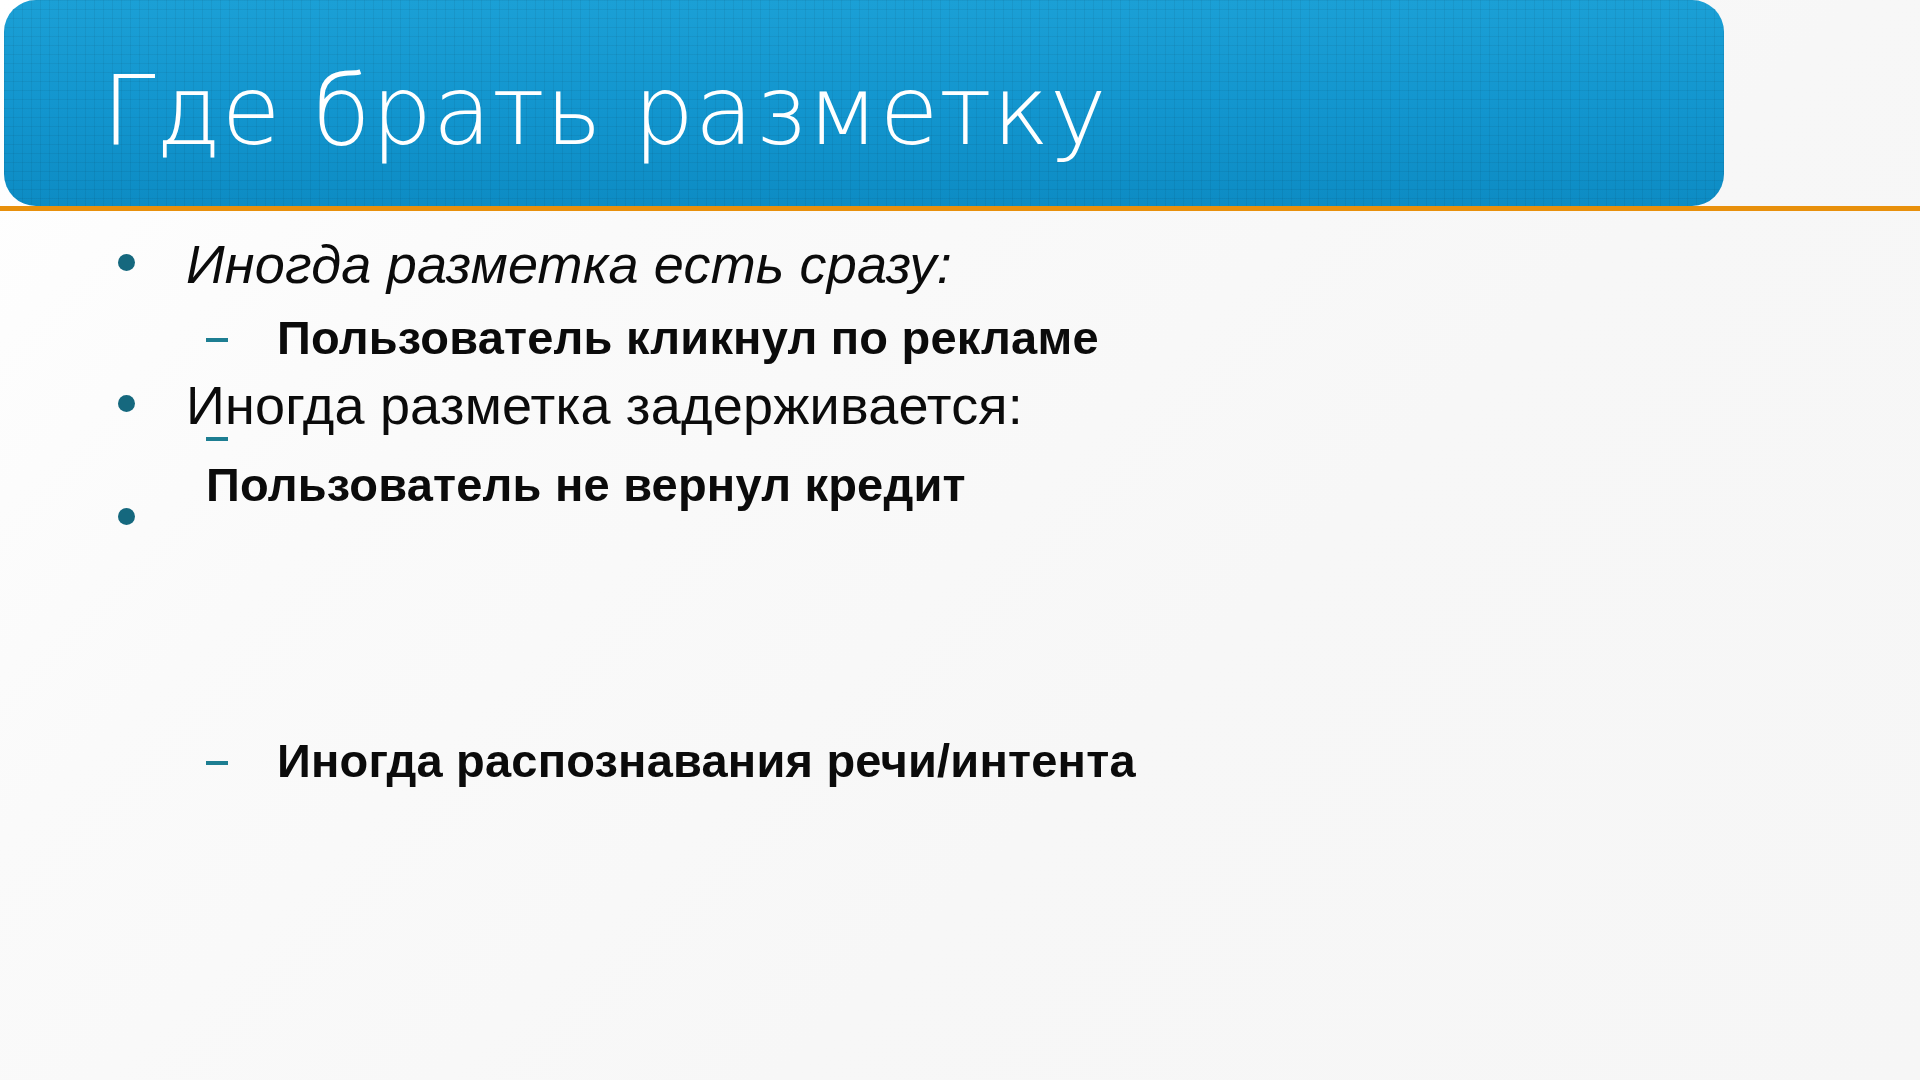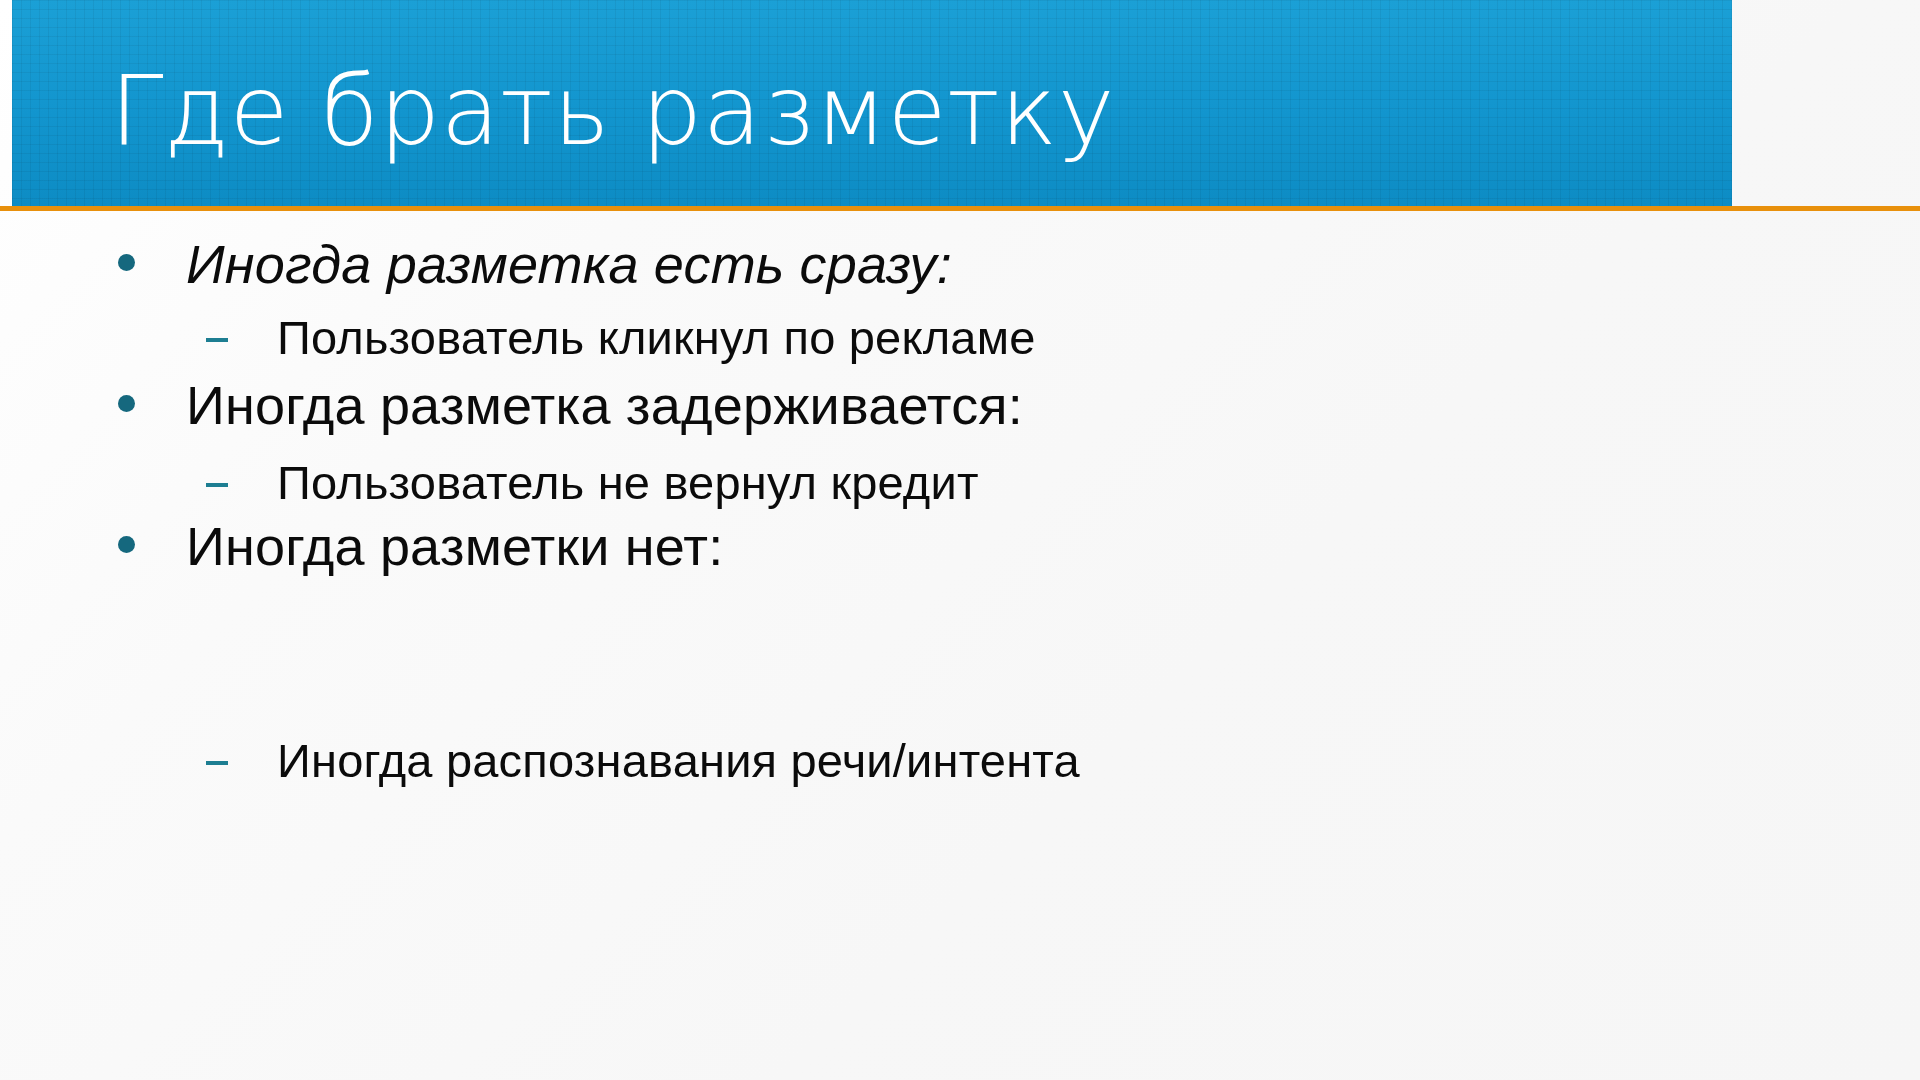--- a/index.html
+++ b/index.html
@@ -28,7 +28,7 @@
   
   .title-band {
     position: absolute;
-    left: 12px;
+    left: 4px;
     top: 0;
     width: 1720px;
     height: 206px;
@@ -41,6 +41,7 @@
         rgba(0,0,0,0.055) 0px, rgba(0,0,0,0.055) 1px,
         rgba(0,0,0,0) 1px, rgba(0,0,0,0) 9px),
       linear-gradient(to bottom, #1ba0d6 0%, #1295ce 55%, #0d8cc4 100%);
+    border-radius: 32px;
   }
 
   .title-text {

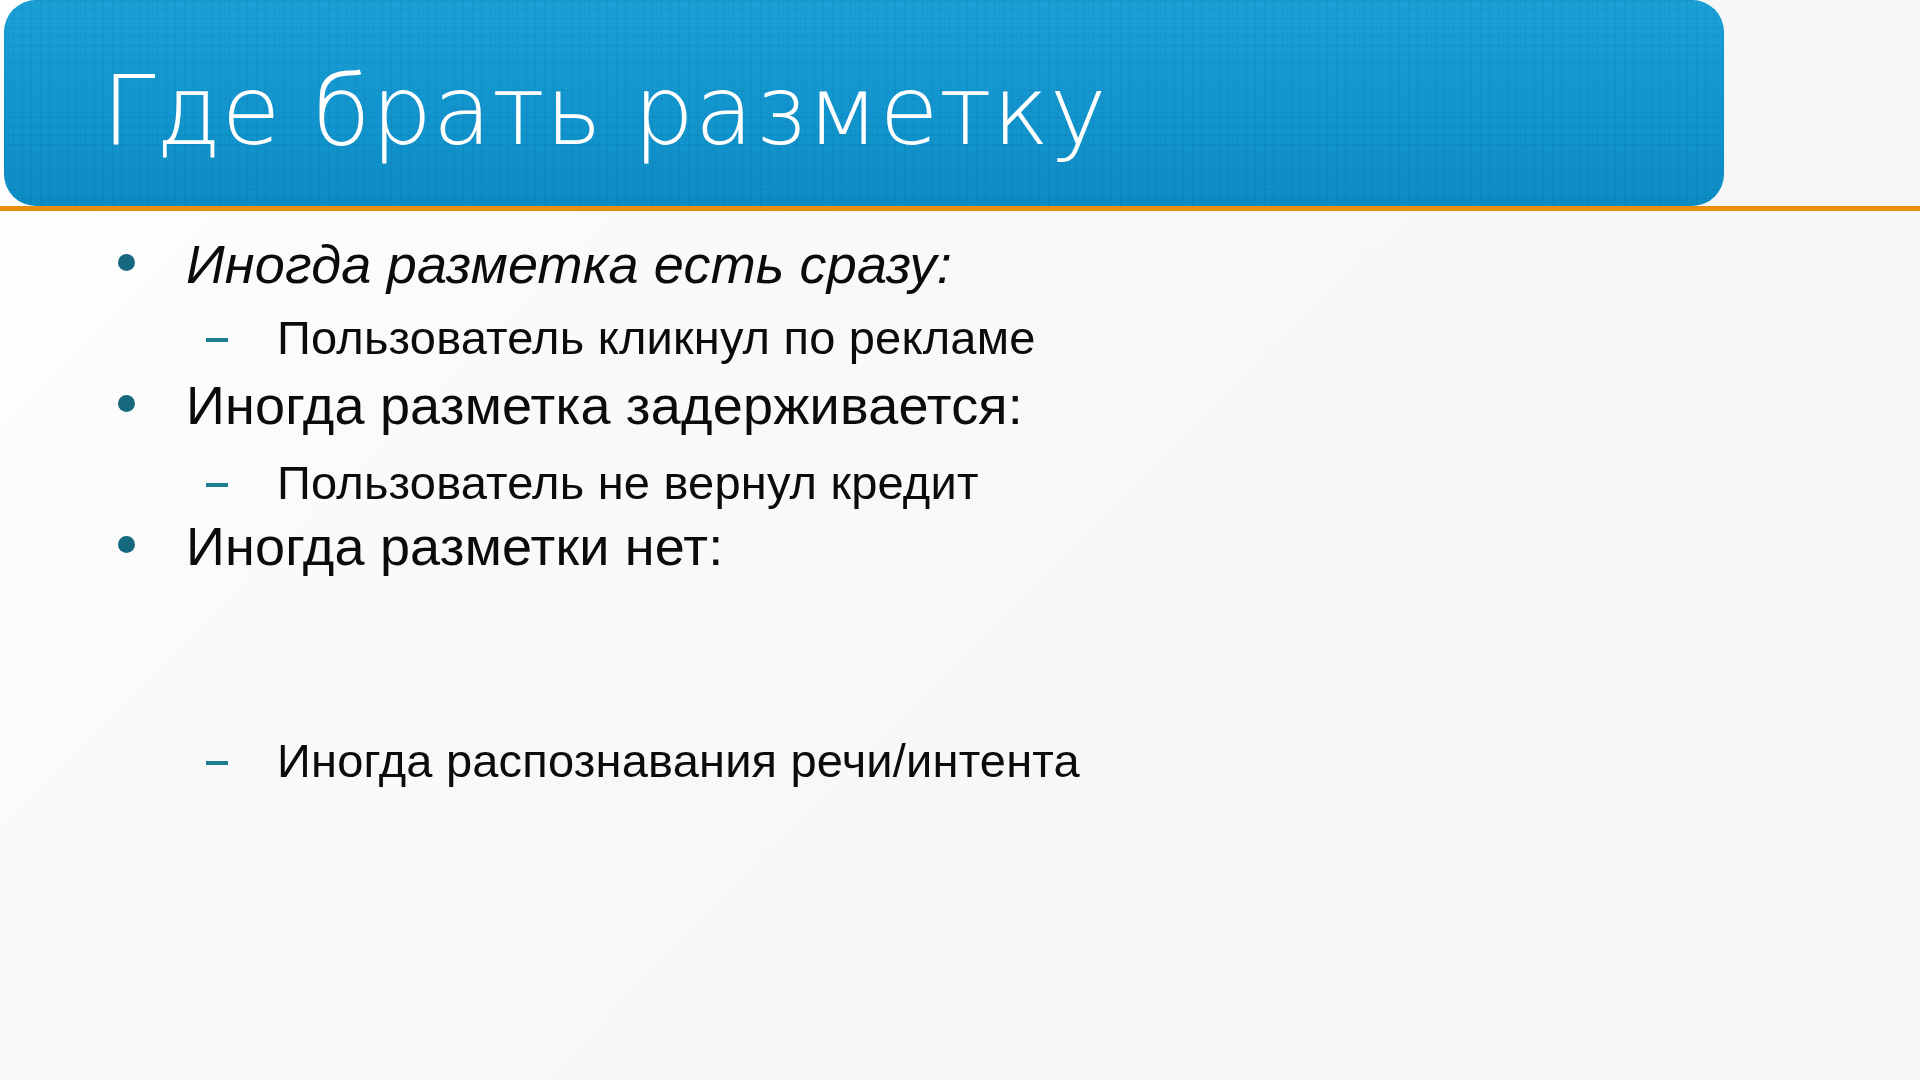--- a/index.html
+++ b/index.html
@@ -130,7 +130,7 @@
   .lvl2 .label {
     font-size: 47px;
     color: #0b0b0b;
-    font-weight: 400;
+    font-weight: 700;
     letter-spacing: 0.2px;
   }
 </style>

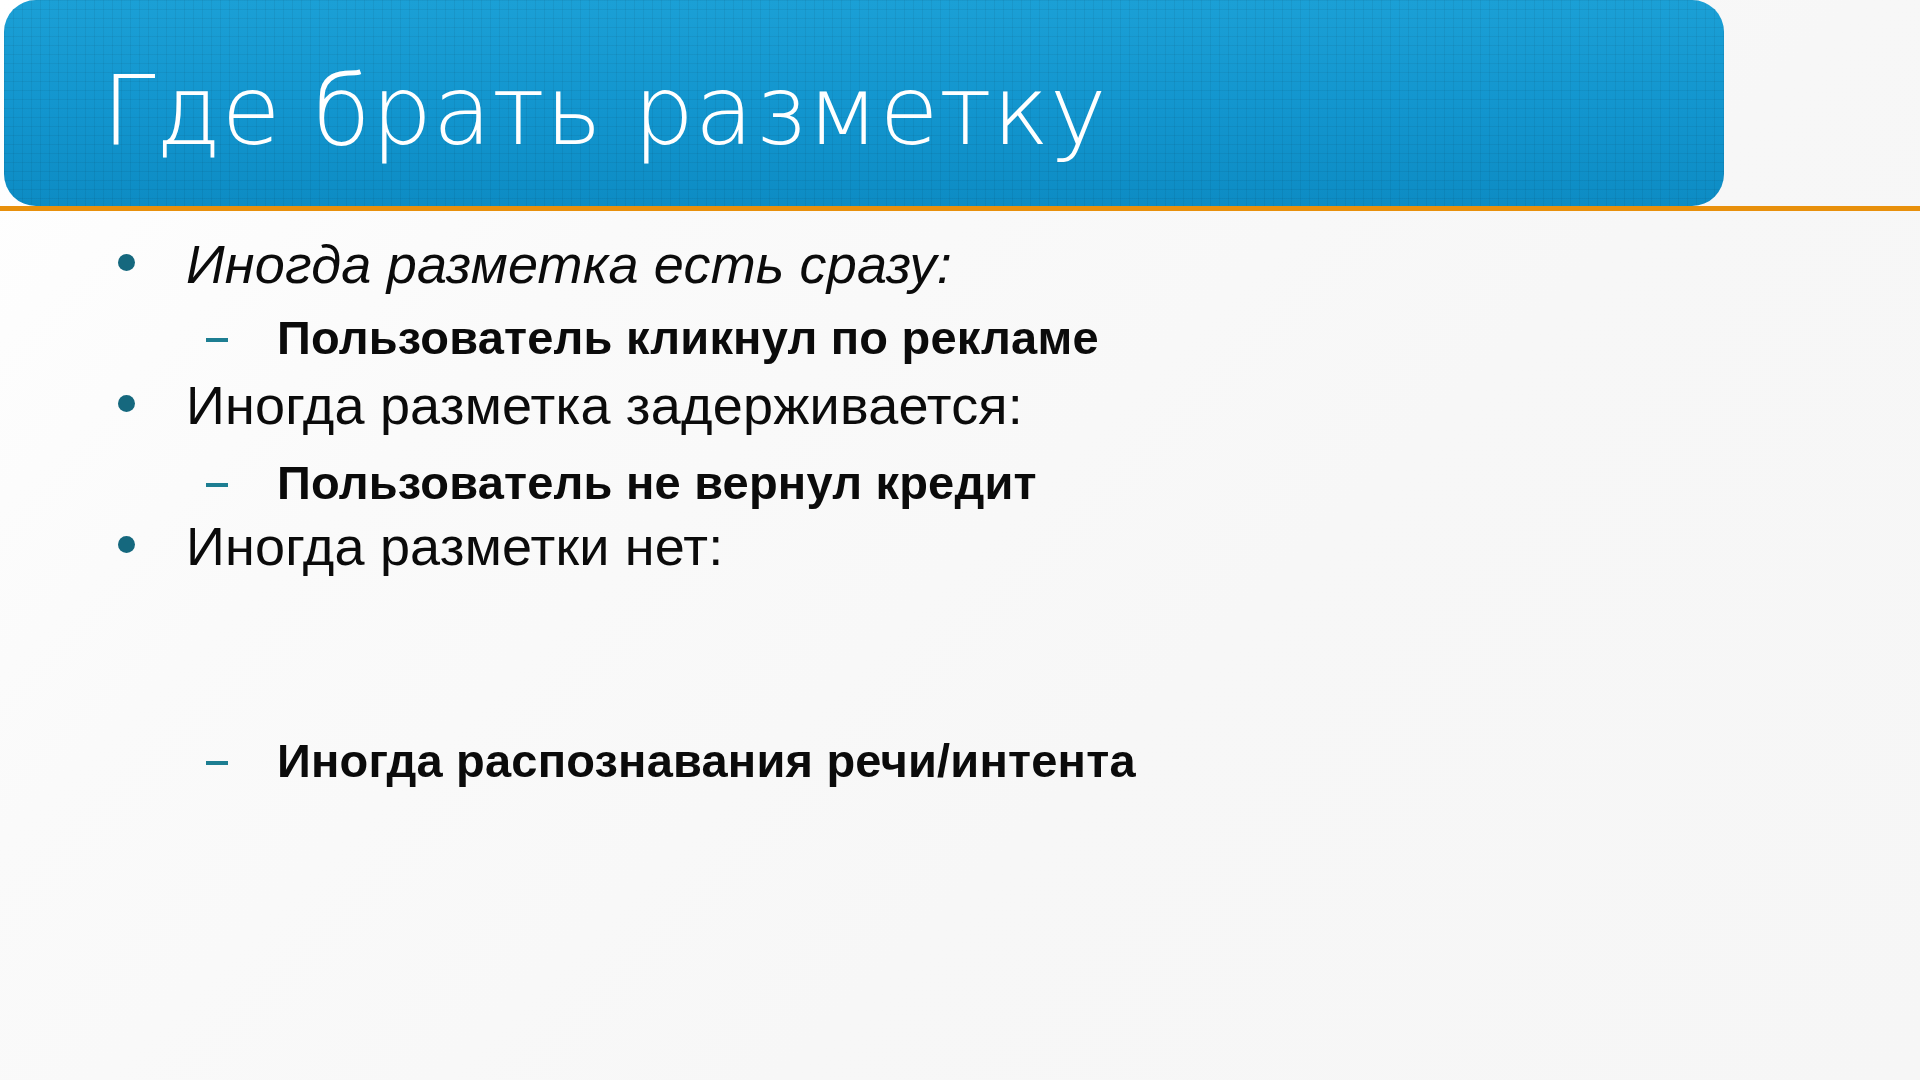--- a/index.html
+++ b/index.html
@@ -159,7 +159,7 @@
         <span class="marker"><span class="dot"></span></span>
         <span class="label">Иногда разметка задерживается:</span>
       </div>
-      <div class="bullet-row lvl2" style="top: 244px;">
+      <div class="bullet-row lvl2" style="top: 228px; flex-direction: column;">
         <span class="marker"><span class="dash"></span></span>
         <span class="label">Пользователь не вернул кредит</span>
       </div>

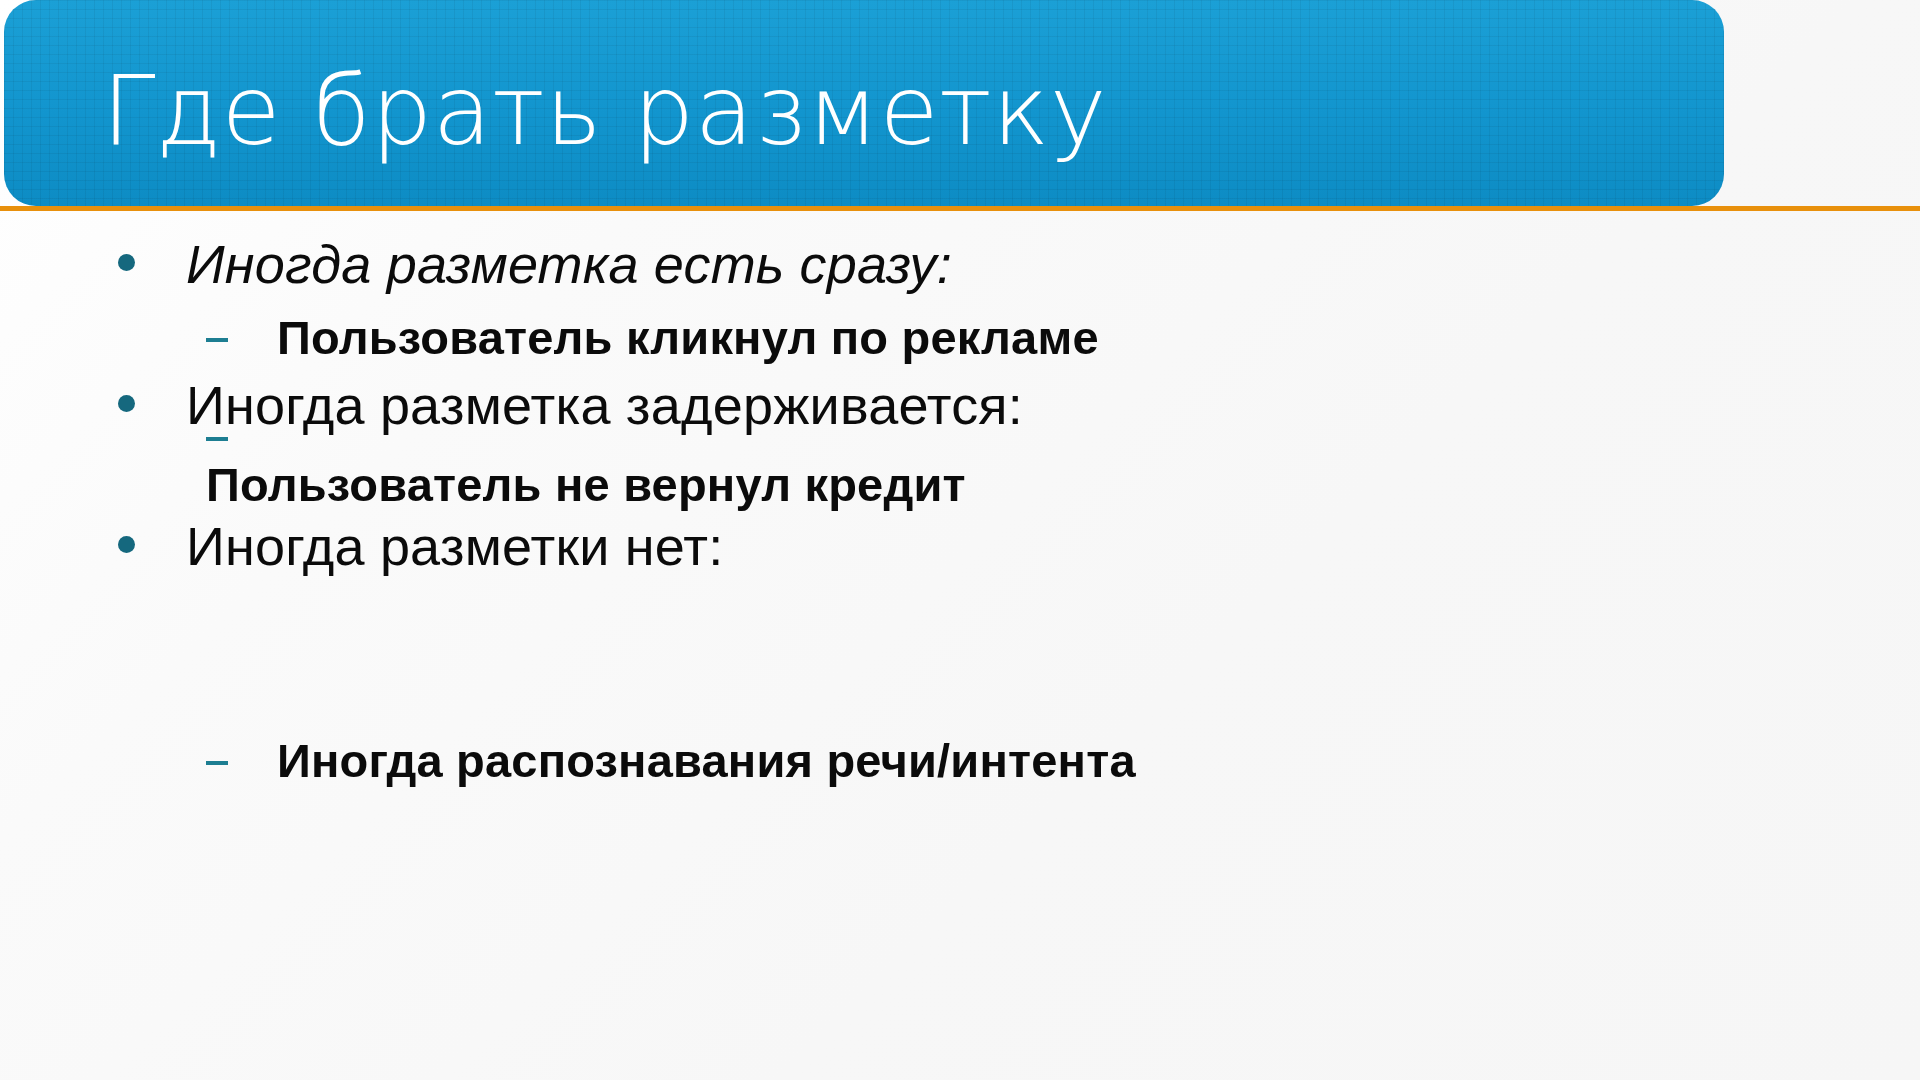--- a/index.html
+++ b/index.html
@@ -165,7 +165,6 @@
       </div>
       <div class="bullet-row lvl1" style="top: 304px;">
         <span class="marker"><span class="dot"></span></span>
-        <span class="label">Иногда разметки нет:</span>
       </div>
       <div class="bullet-row lvl2" style="top: 522px;">
         <span class="marker"><span class="dash"></span></span>

